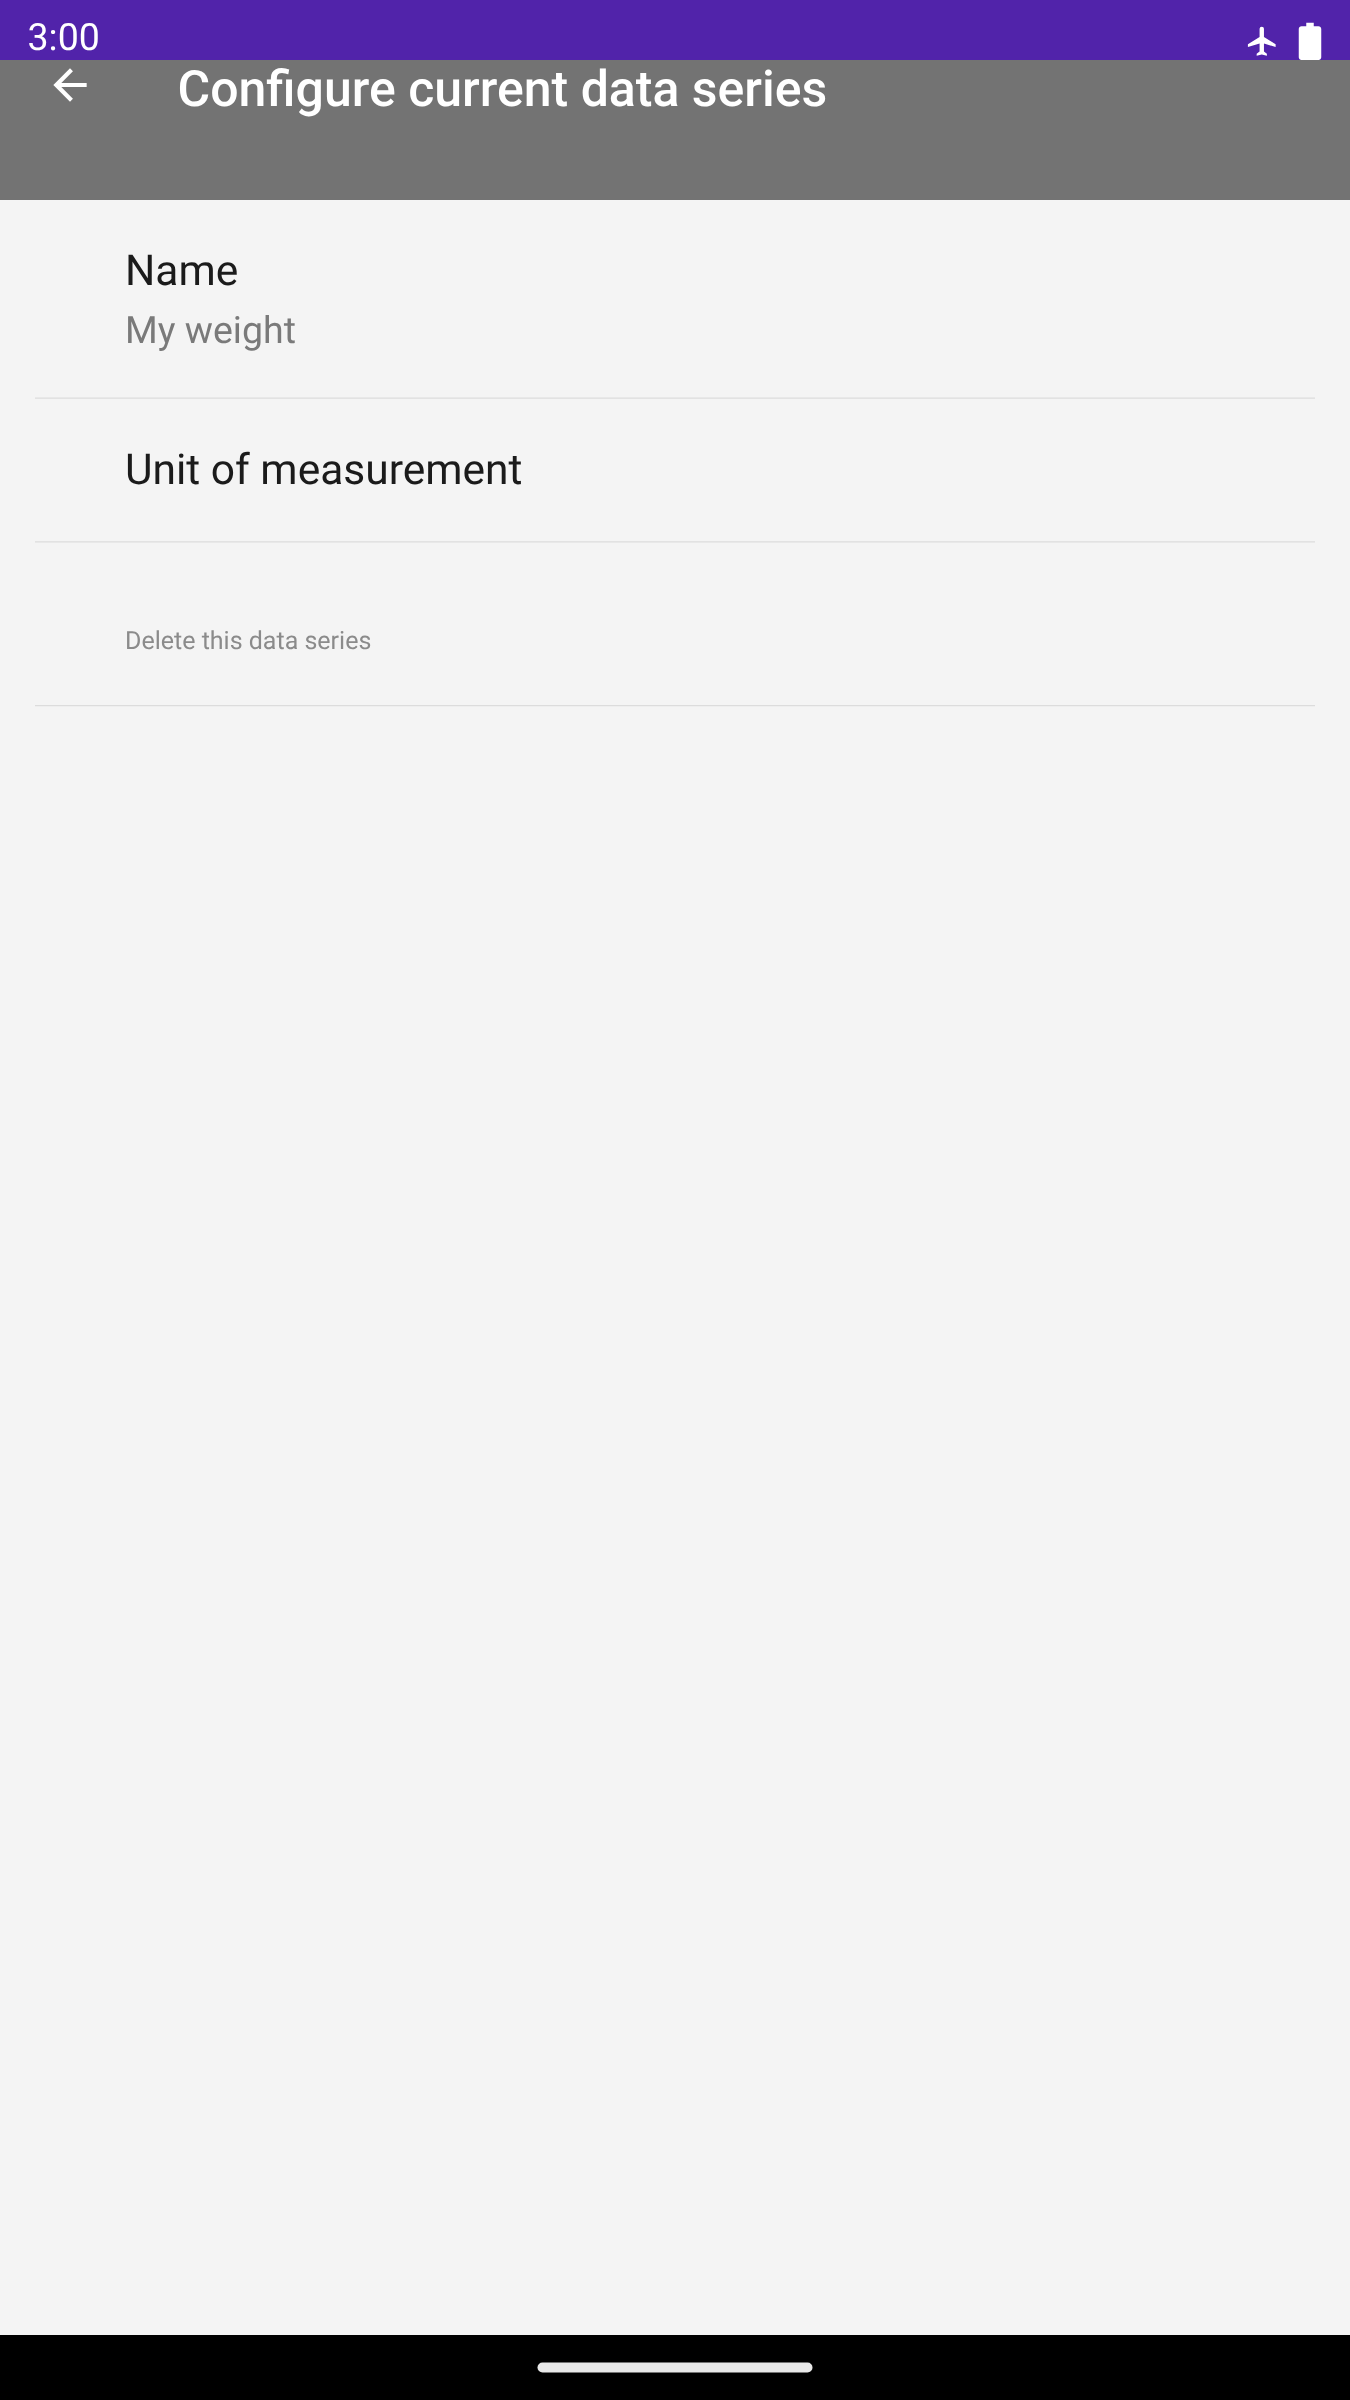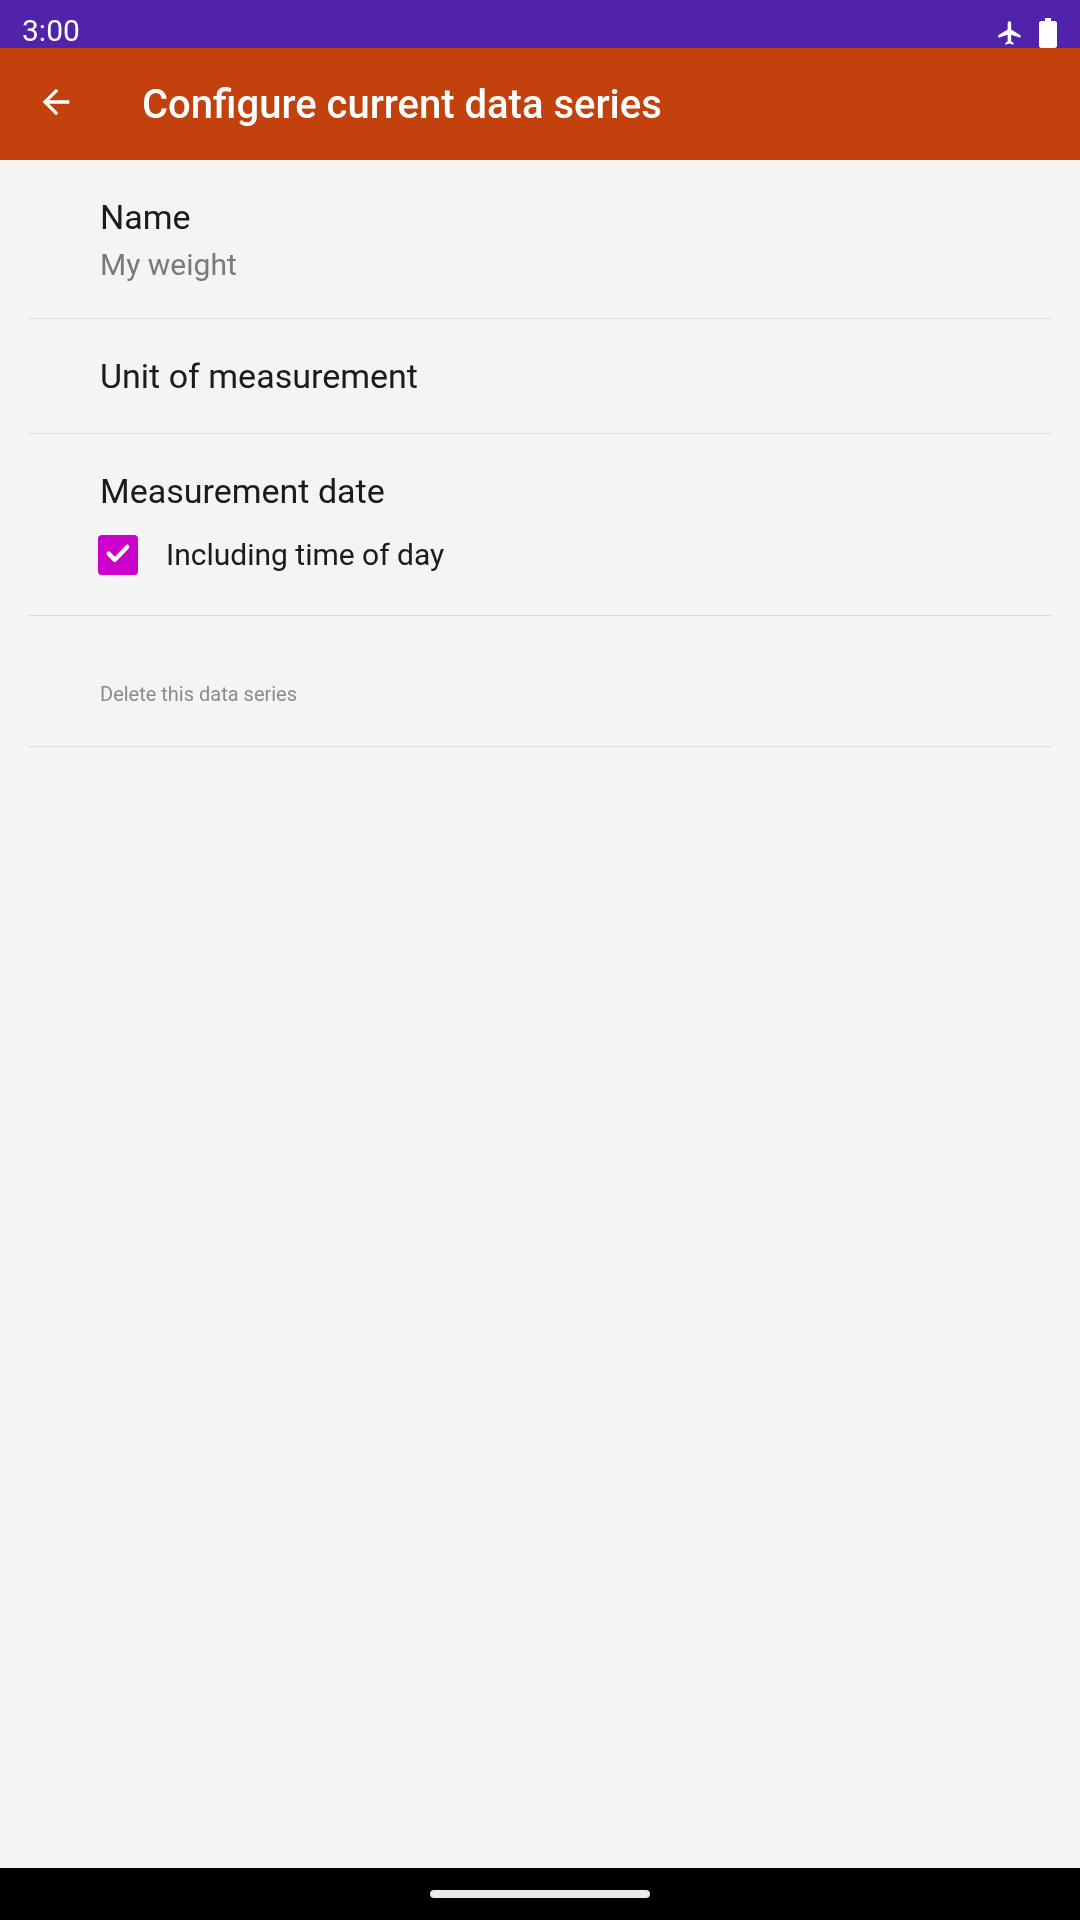--- a/index.html
+++ b/index.html
@@ -20,9 +20,9 @@
 
     .app-bar {
       height: 112px;
-      background: #c2410c;
+      background: #737373;
       display: flex;
-      align-items: center;
+      align-items: flex-start;
       padding-left: 34px;
       color: #fff;
       gap: 64px;

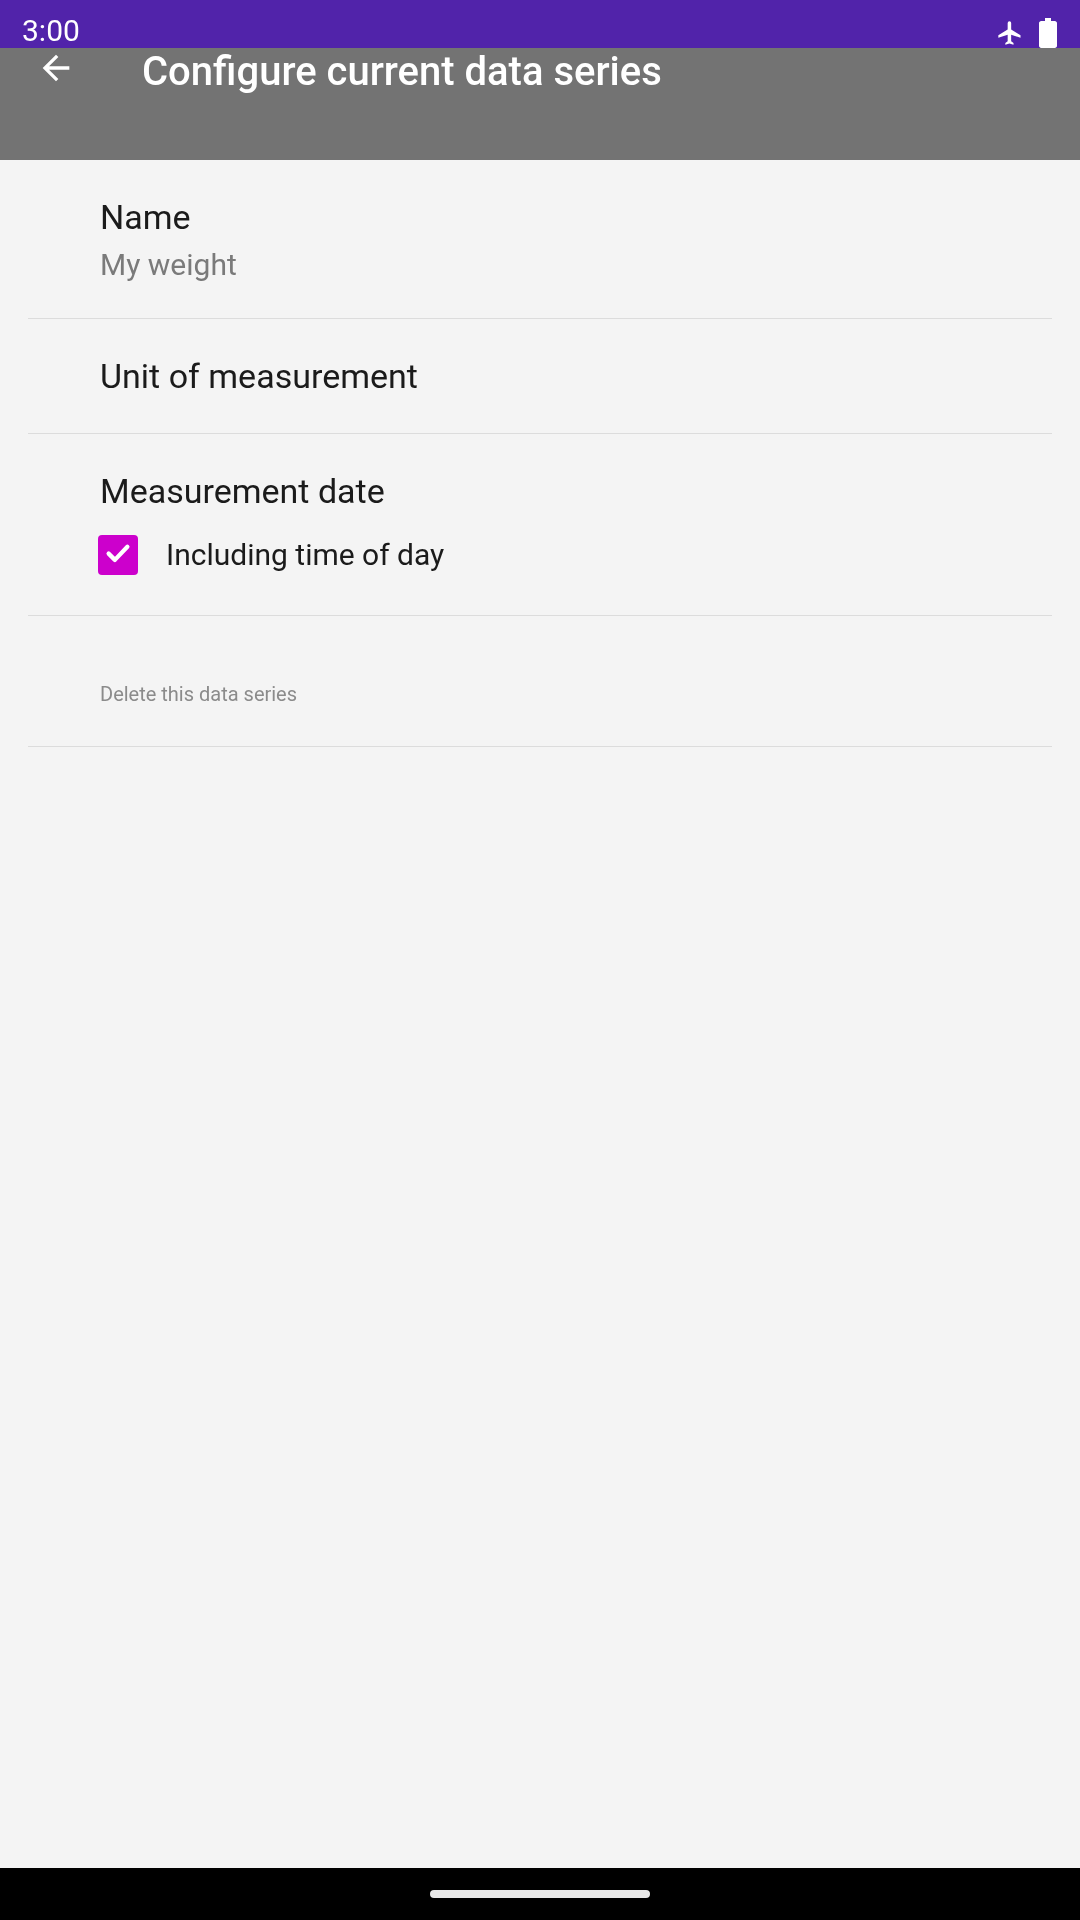--- a/index.html
+++ b/index.html
@@ -100,19 +100,6 @@
     <div class="row-title">Unit of measurement</div>
   </div>
 
-  <div class="row-measure">
-    <div class="row-title">Measurement date</div>
-    <div class="check-line">
-      <div class="checkbox-box">
-        <span>
-          <svg width="30" height="30" viewBox="0 0 24 24" fill="none" stroke="#ffffff" stroke-width="3.4" stroke-linecap="round" stroke-linejoin="round">
-              <polyline points="4.5 12.5 9.5 17.5 19.5 7"></polyline>
-            </svg>
-        </span>
-      </div>
-      <div class="check-label">Including time of day</div>
-    </div>
-  </div>
 
   <div class="gap-after-measure"></div>
 

